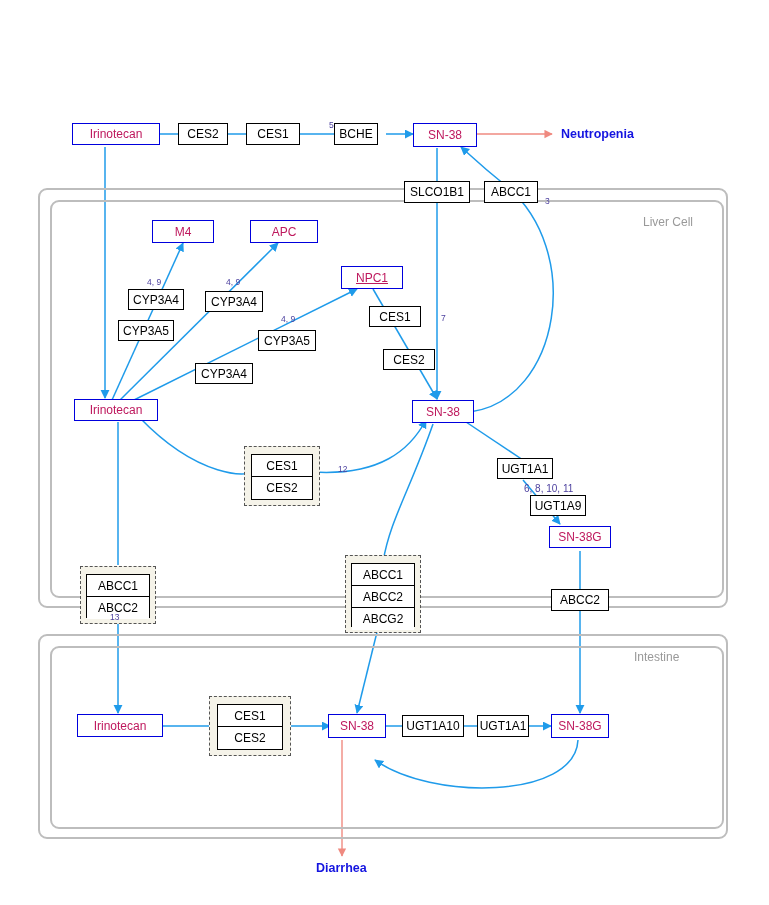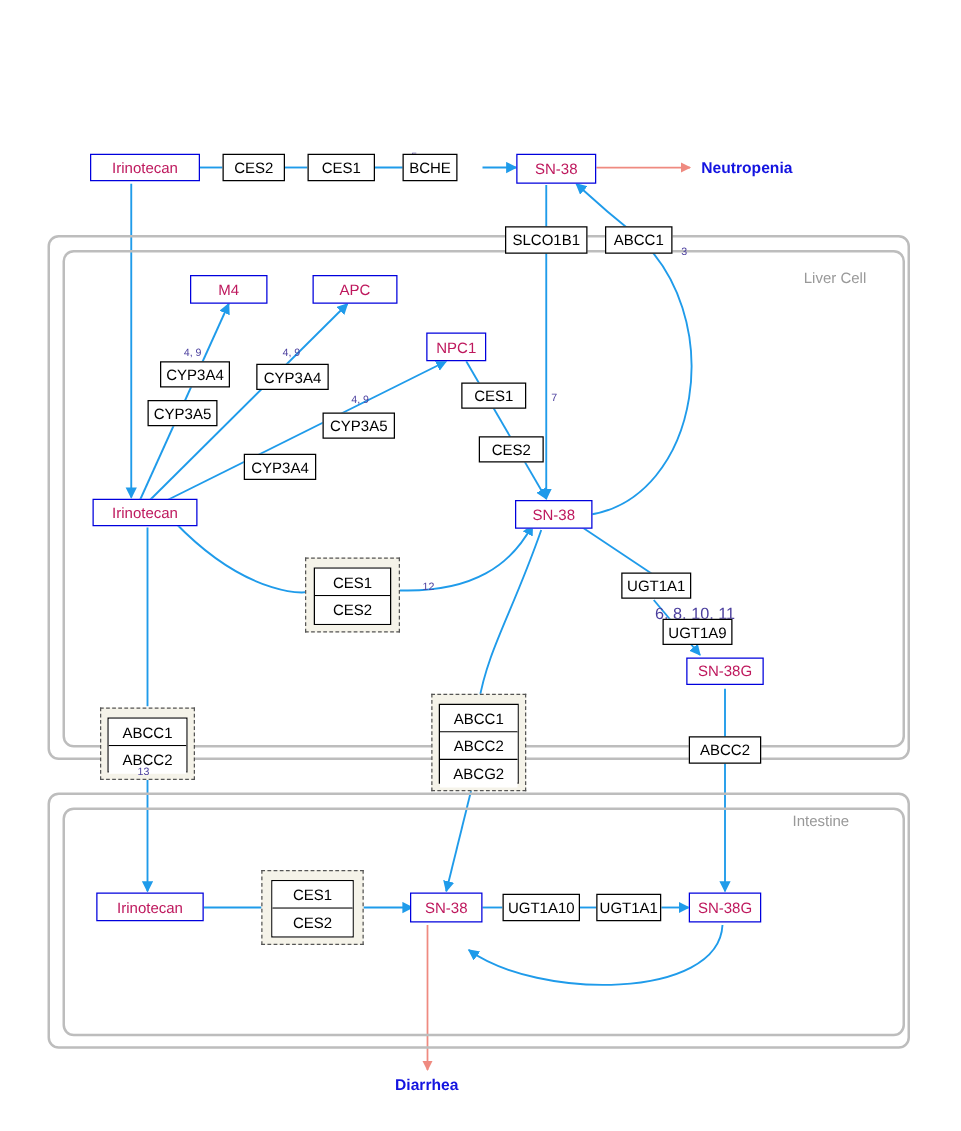--- a/index.html
+++ b/index.html
@@ -113,7 +113,7 @@
   <div class="node gene" style="left:178px;top:123px;width:50px;height:22px;">CES2</div>
   <div class="node gene" style="left:246px;top:123px;width:54px;height:22px;">CES1</div>
   <div class="elab" style="left:329px;top:120px;">5</div>
-  <div class="node gene" style="left:322px;top:123px;width:44px;height:22px;text-align:right;">BCHE</div>
+  <div class="node gene" style="left:334px;top:123px;width:44px;height:22px;text-align:right;">BCHE</div>
   <div class="node drug" style="left:413px;top:123px;width:64px;height:24px;">SN-38</div>
   <div class="outcome" style="left:561px;top:127px;">Neutropenia</div>
 

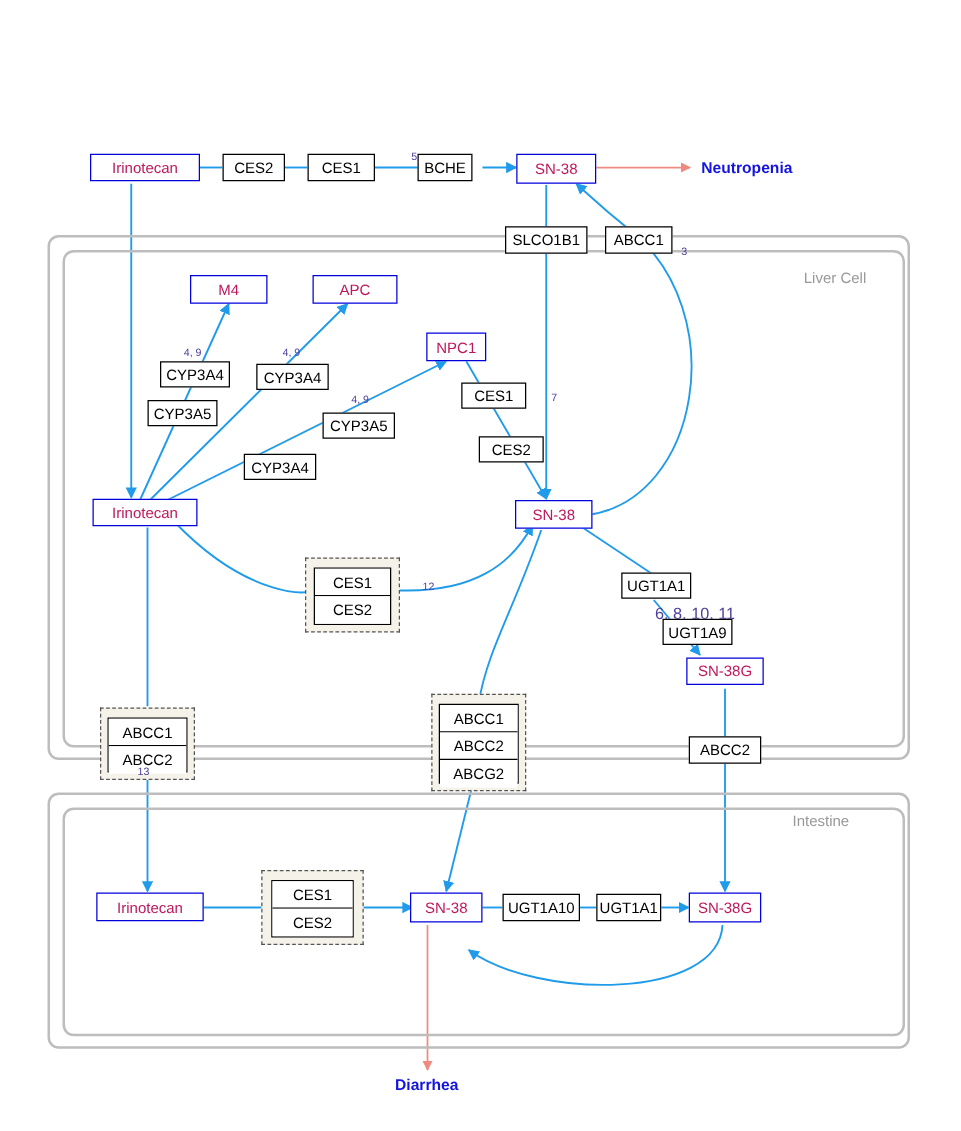--- a/index.html
+++ b/index.html
@@ -123,7 +123,7 @@
 
   <div class="node drug" style="left:152px;top:220px;width:62px;height:23px;">M4</div>
   <div class="node drug" style="left:250px;top:220px;width:68px;height:23px;">APC</div>
-  <div class="node drug" style="left:341px;top:266px;width:48px;height:23px;">NPC1</div>
+  <div class="node drug" style="left:341px;top:266px;width:62px;height:23px;text-decoration:underline;">NPC1</div>
 
   <div class="elab" style="left:147px;top:277px;">4, 9</div>
   <div class="node gene" style="left:128px;top:289px;width:56px;height:21px;">CYP3A4</div>

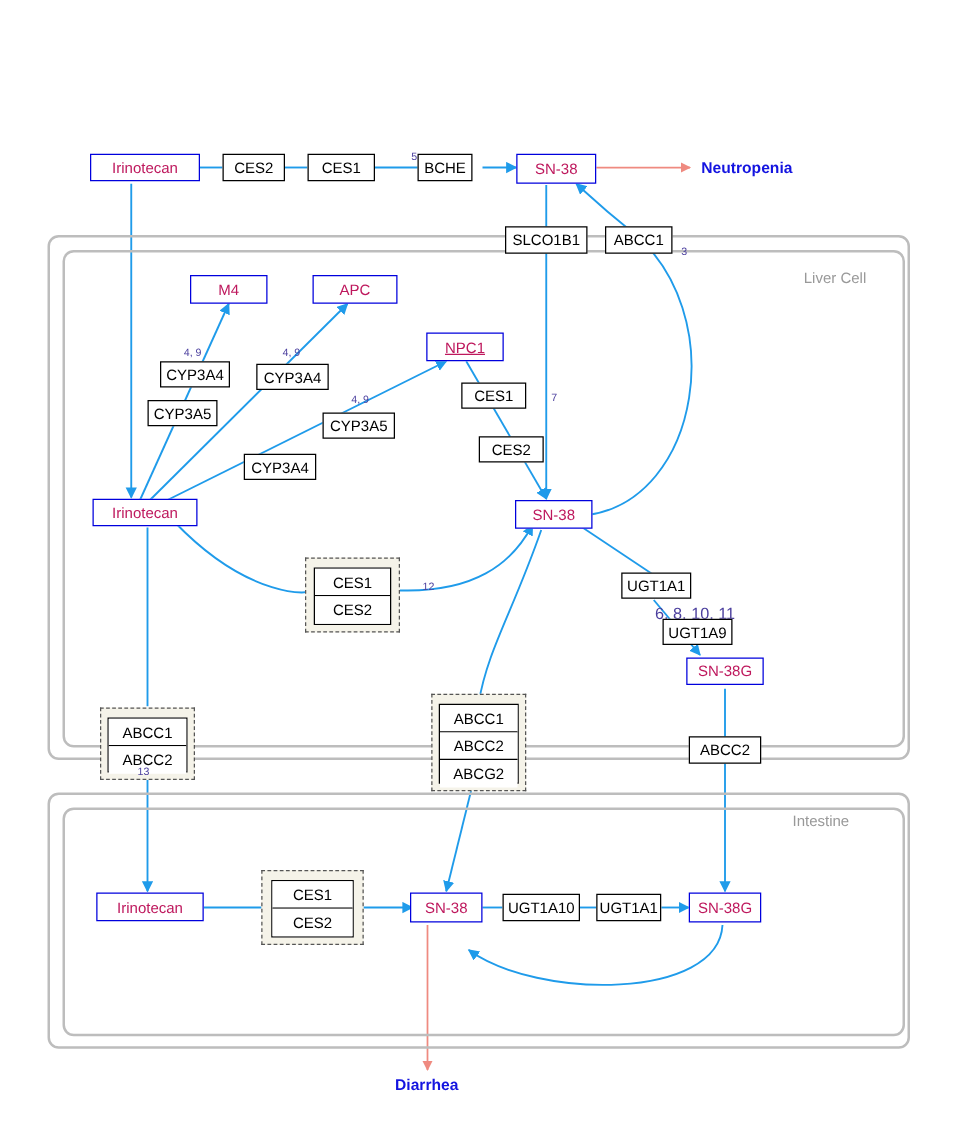--- a/index.html
+++ b/index.html
@@ -34,7 +34,7 @@
   .outcome{position:absolute;font-size:12.5px;font-weight:bold;color:#1414e0;
            white-space:nowrap;}
   .elab{position:absolute;font-size:8.5px;color:#4b3f9e;white-space:nowrap;}
-  .elab2{position:absolute;font-size:13px;color:#4b3f9e;white-space:nowrap;}
+  .elab2{position:absolute;font-size:10px;color:#4b3f9e;white-space:nowrap;}
 </style>
 </head>
 <body>

